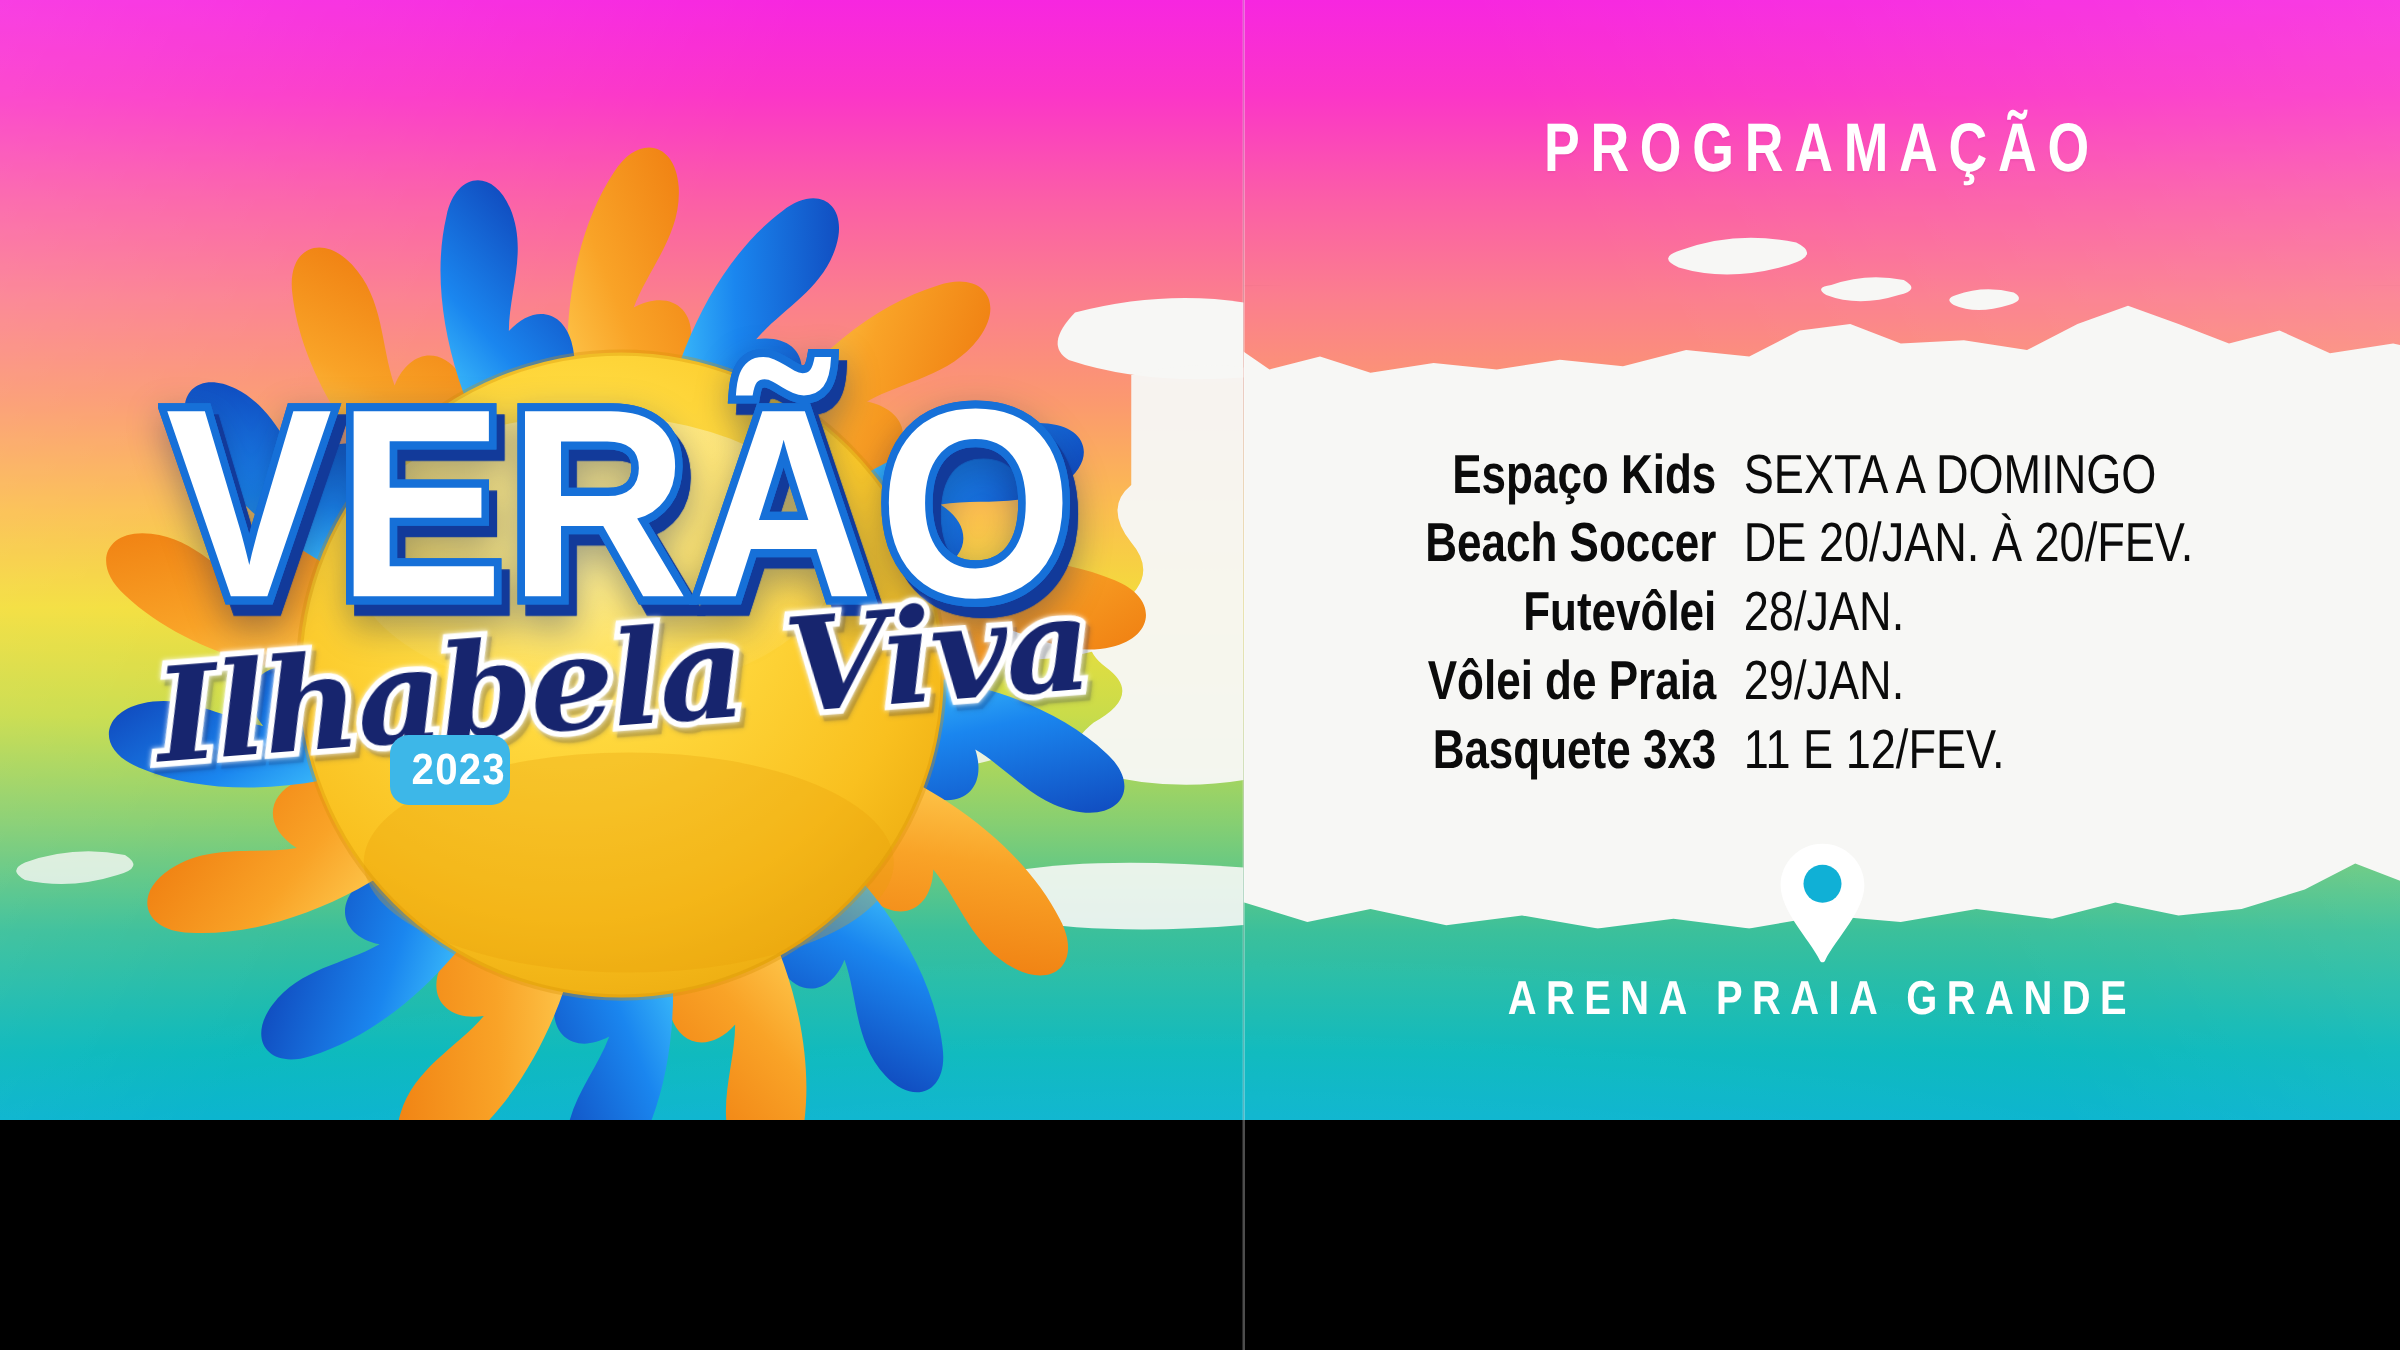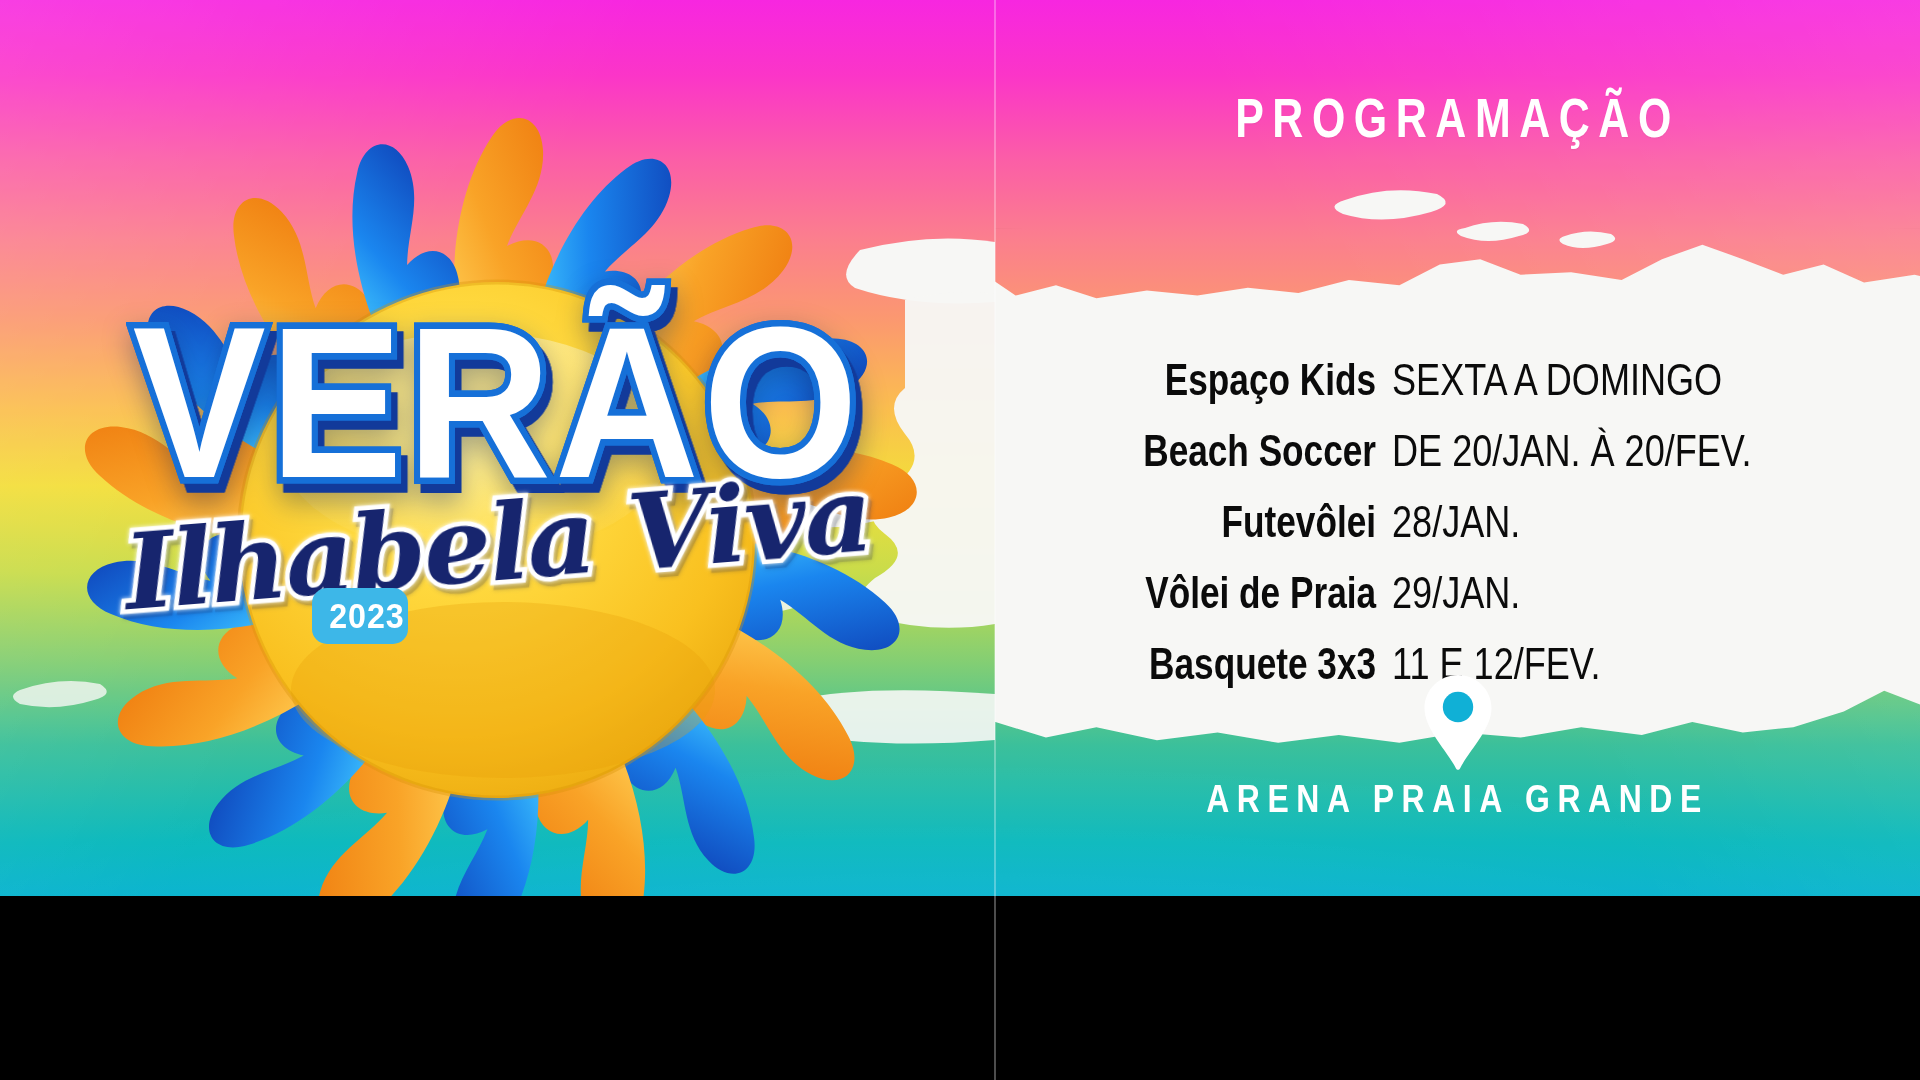--- a/index.html
+++ b/index.html
@@ -90,7 +90,6 @@
   .sched-grid{
     display:grid; grid-template-columns:auto auto; column-gap:22px; row-gap:0;
     align-items:baseline;
-    gap:16px;
   }
   .sched-label, .sched-value{
     font-size:44px; line-height:55px; color:#0b0b0b; white-space:nowrap;

